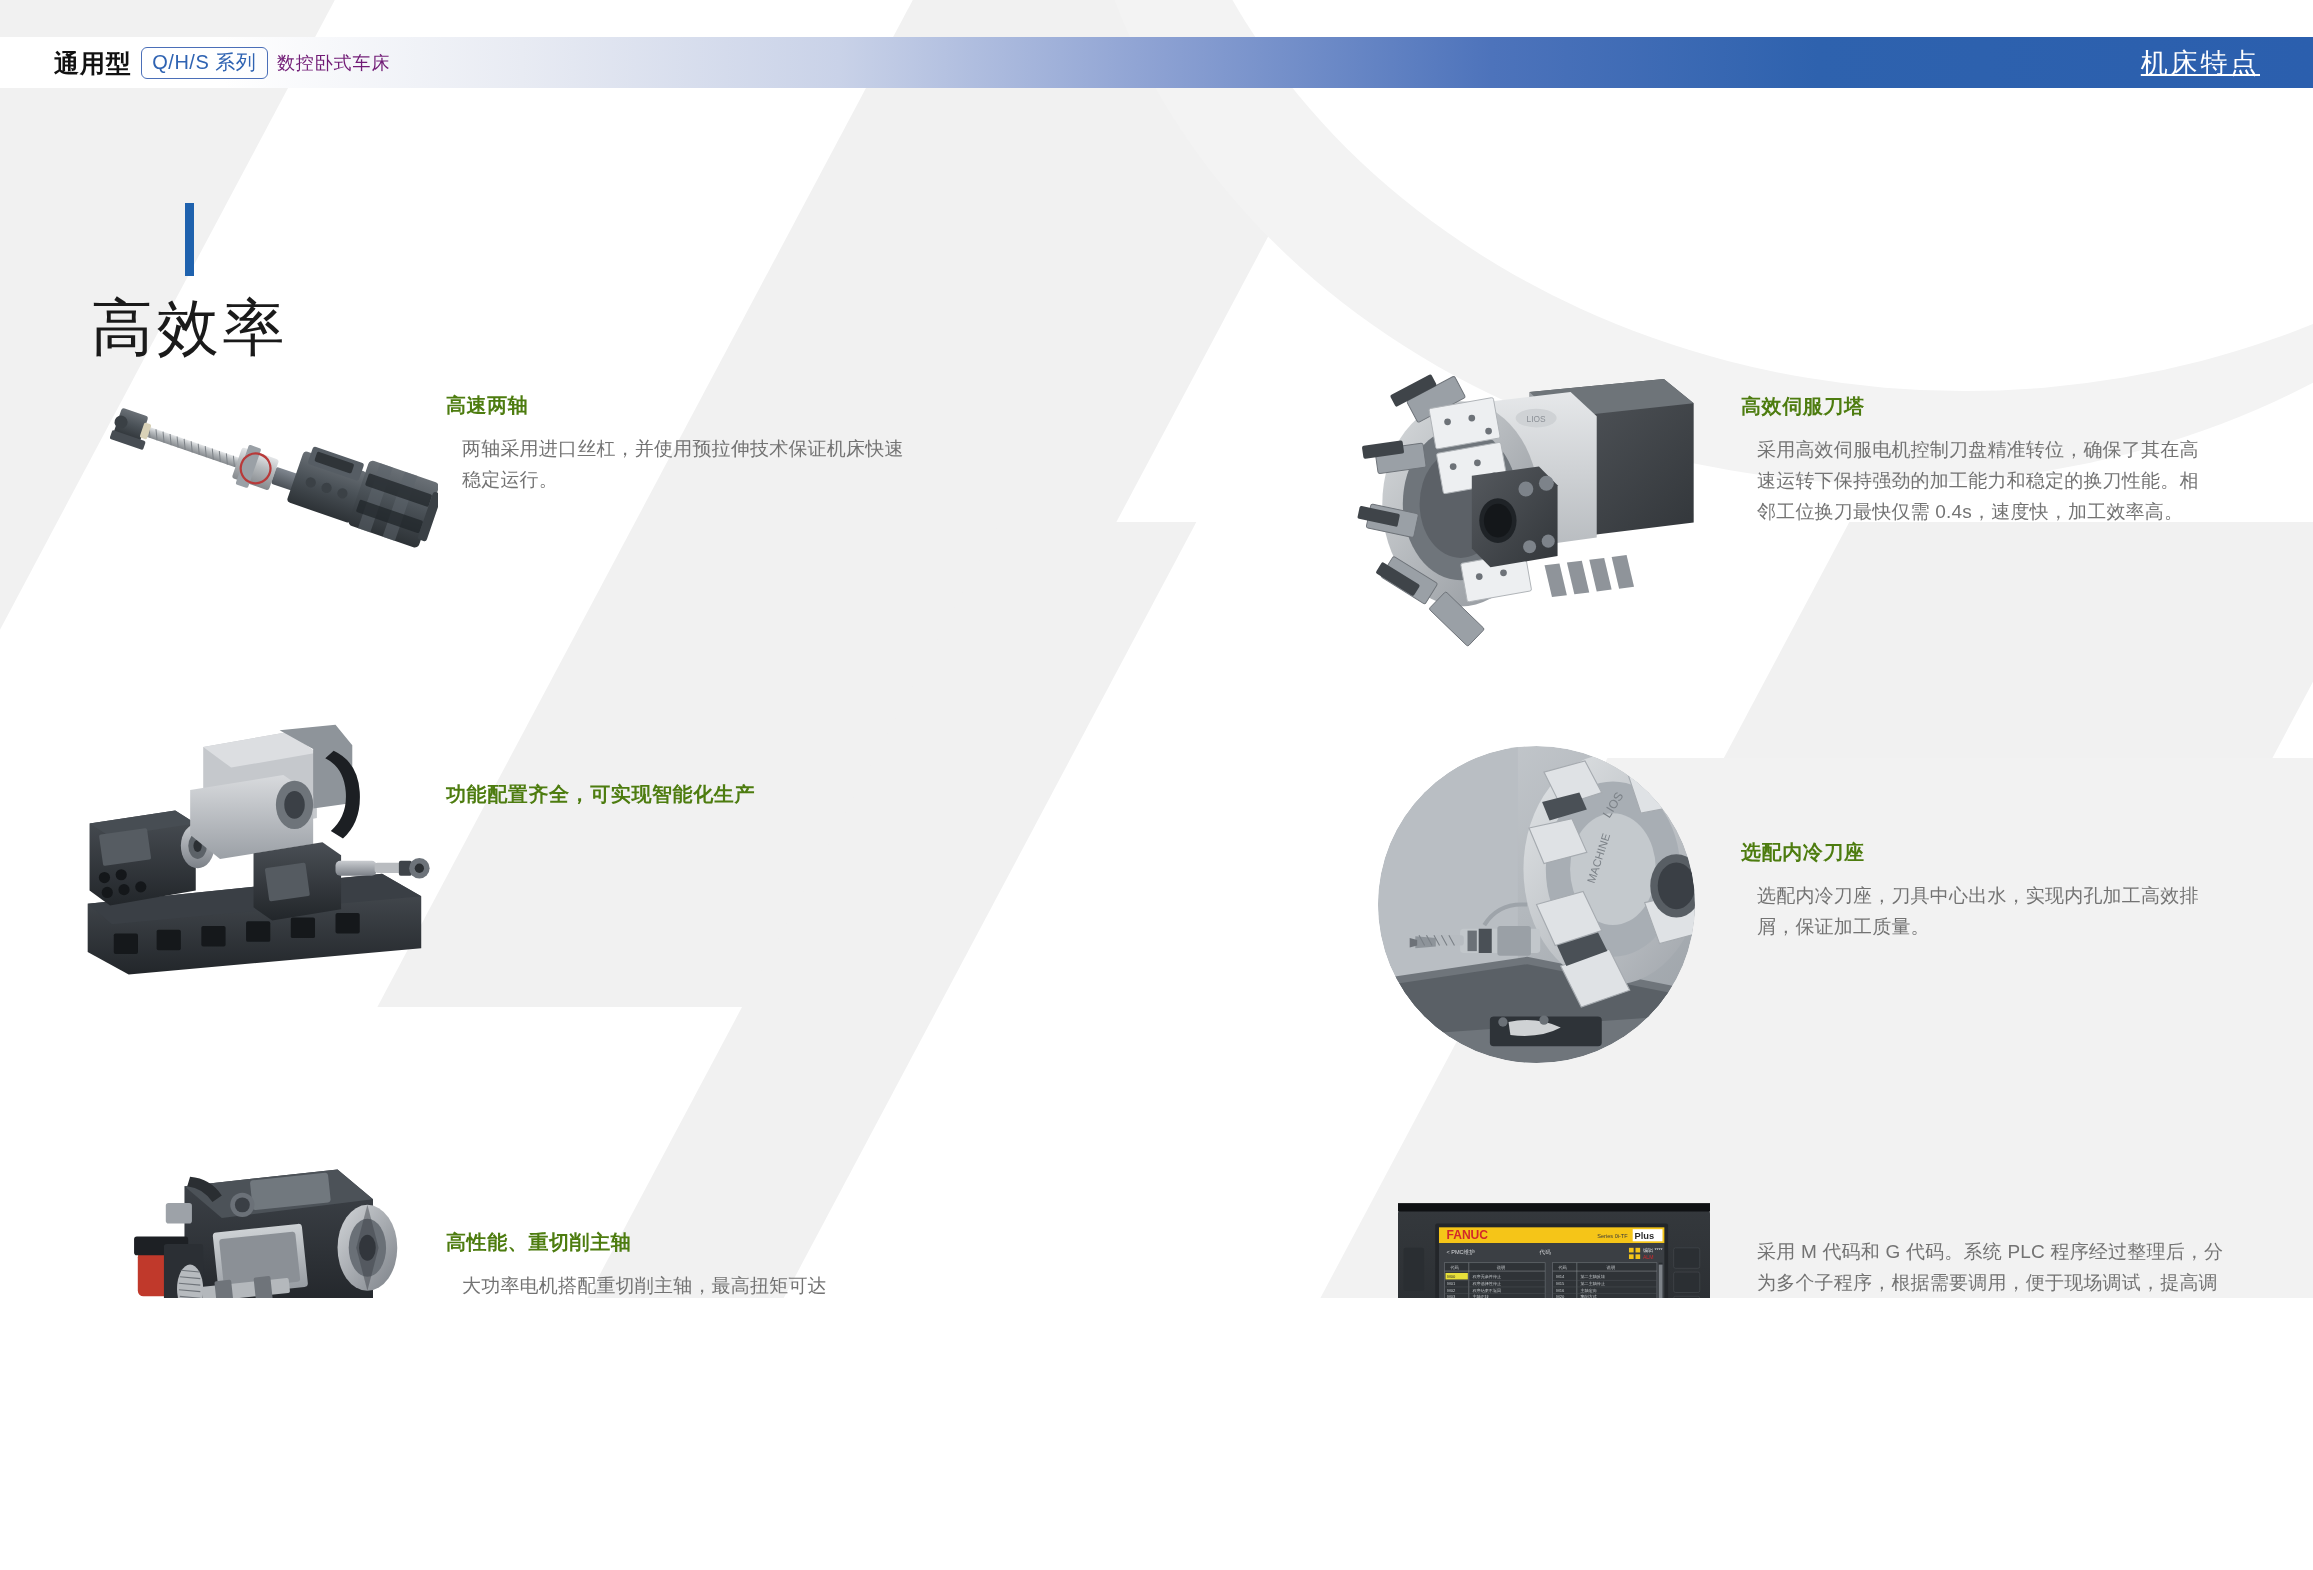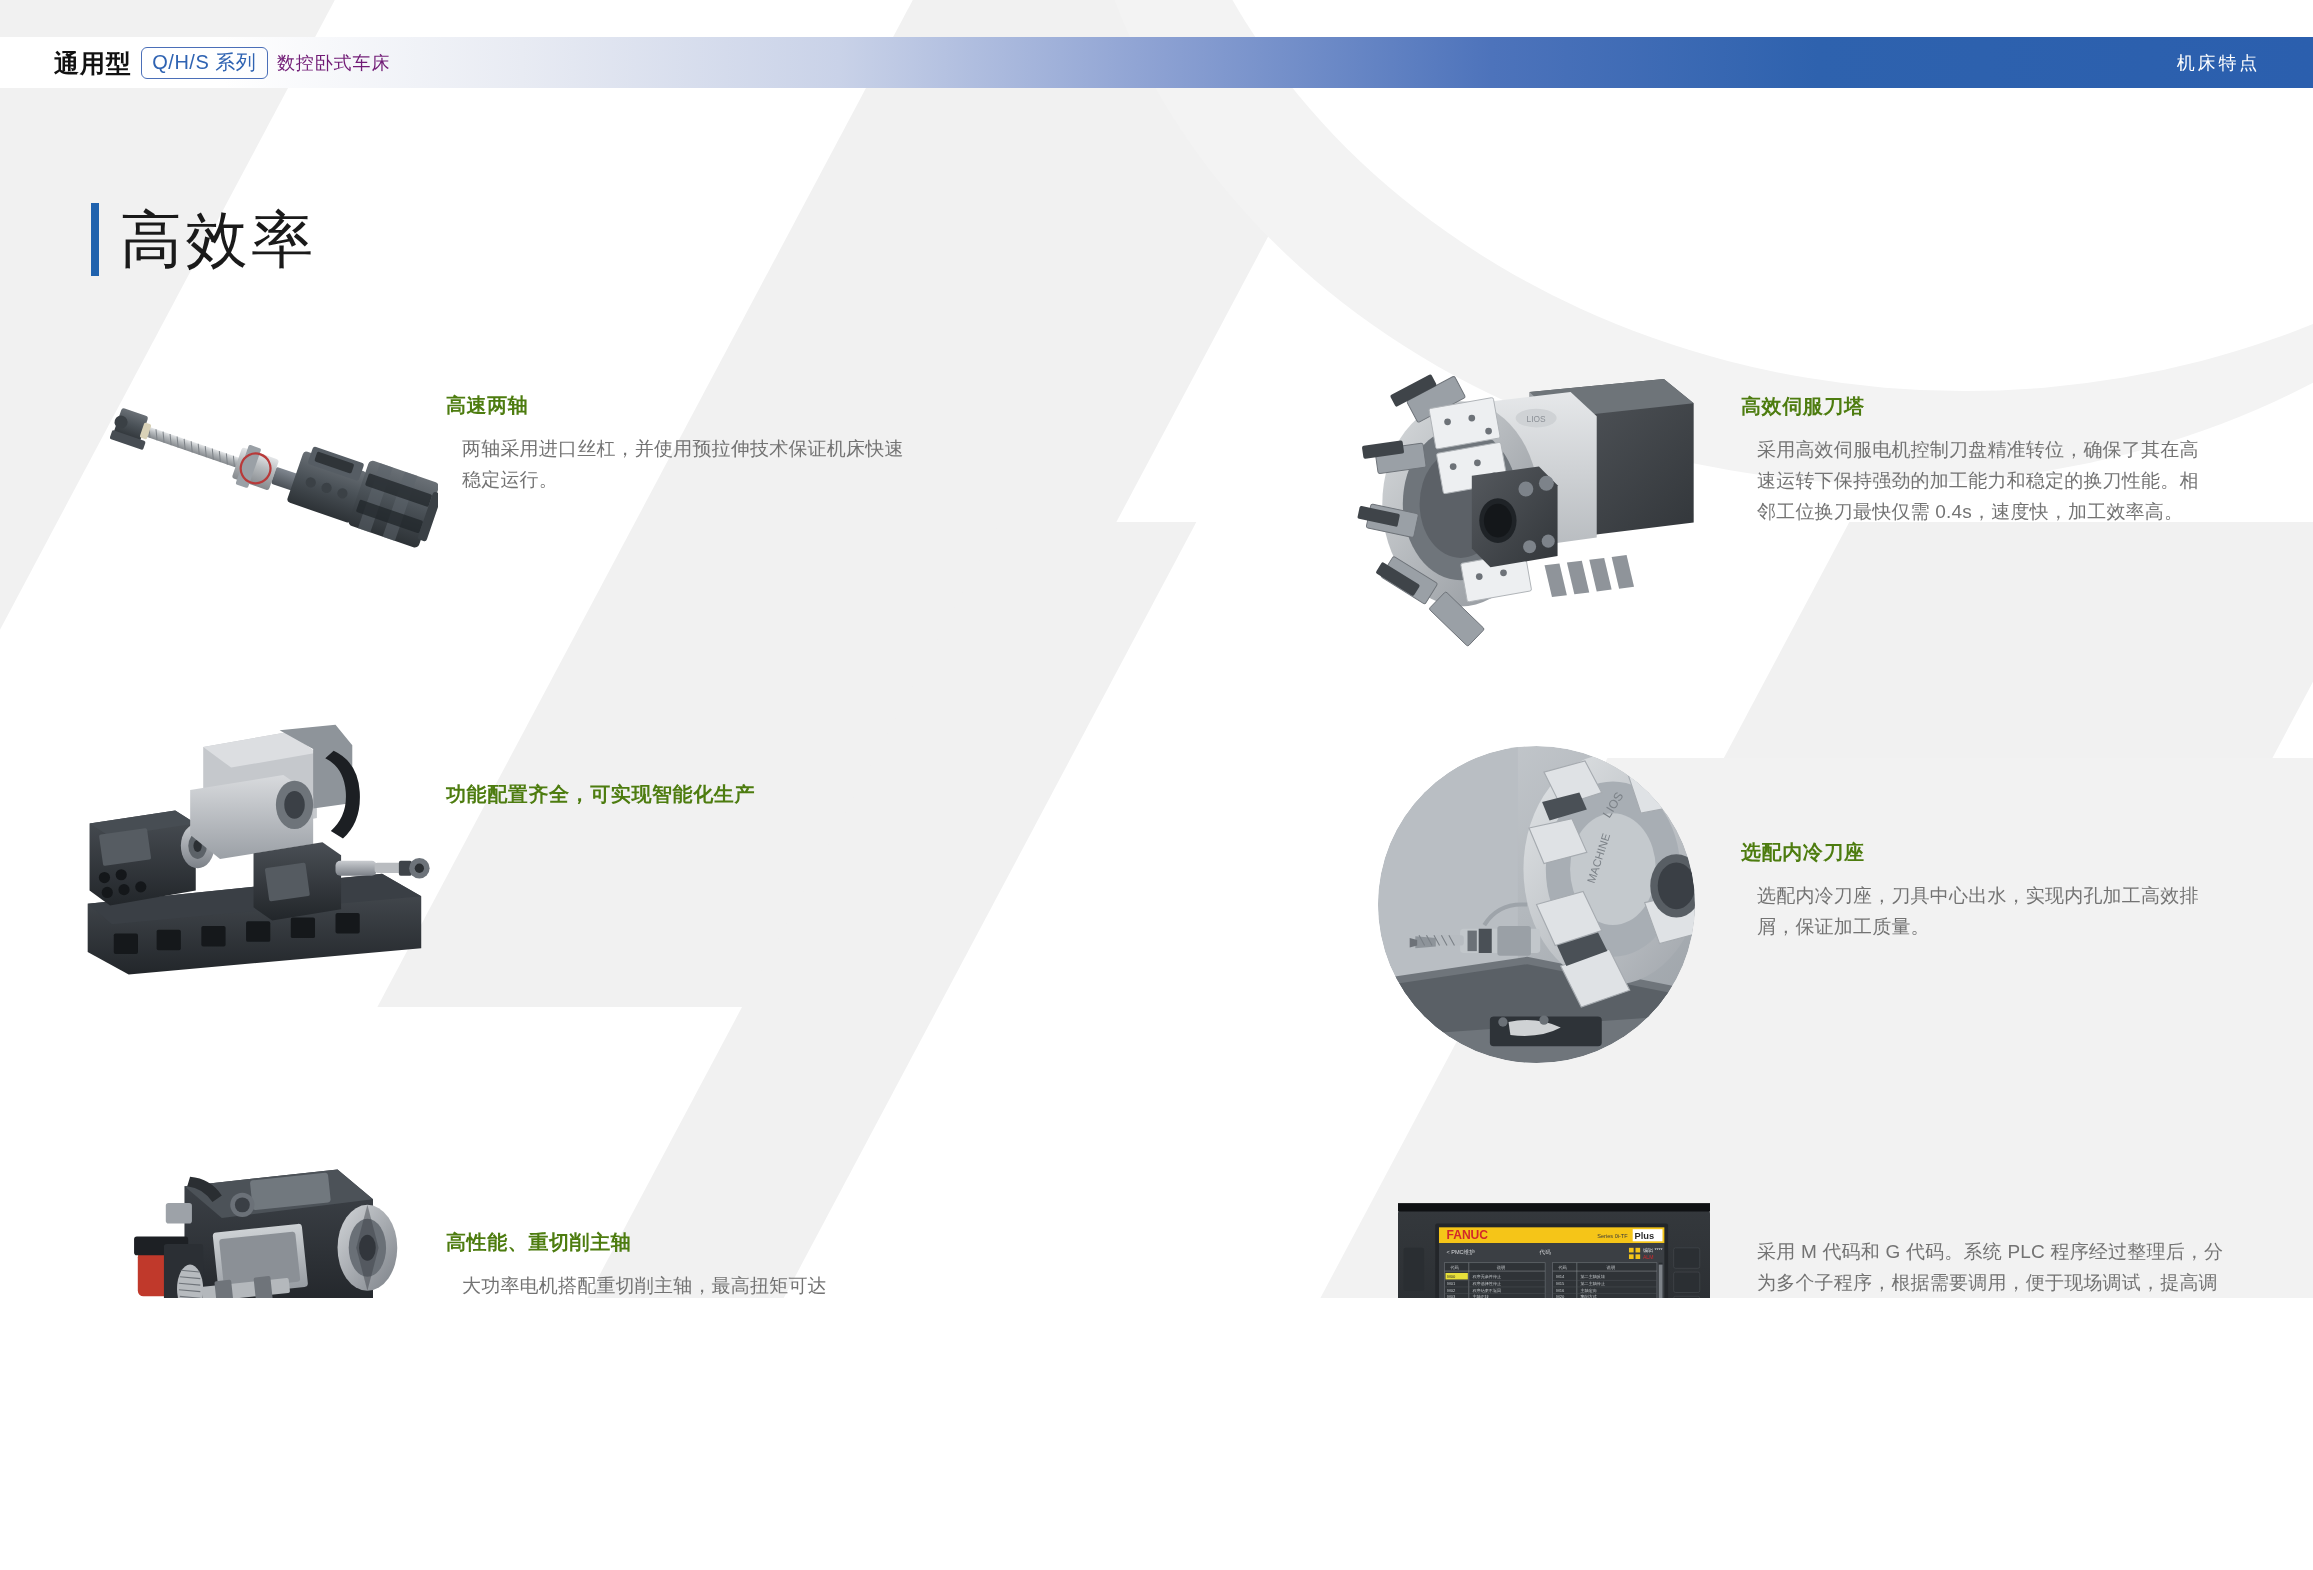--- a/index.html
+++ b/index.html
@@ -111,7 +111,7 @@
   .header-right{
     position:absolute;right:54px;top:39px;
     height:48px;display:flex;align-items:center;
-    color:#ffffff;font-size:18px;letter-spacing:2.8px;
+    color:#ffffff;font-size:27px;letter-spacing:2.8px;text-decoration:underline;
   }
 
   

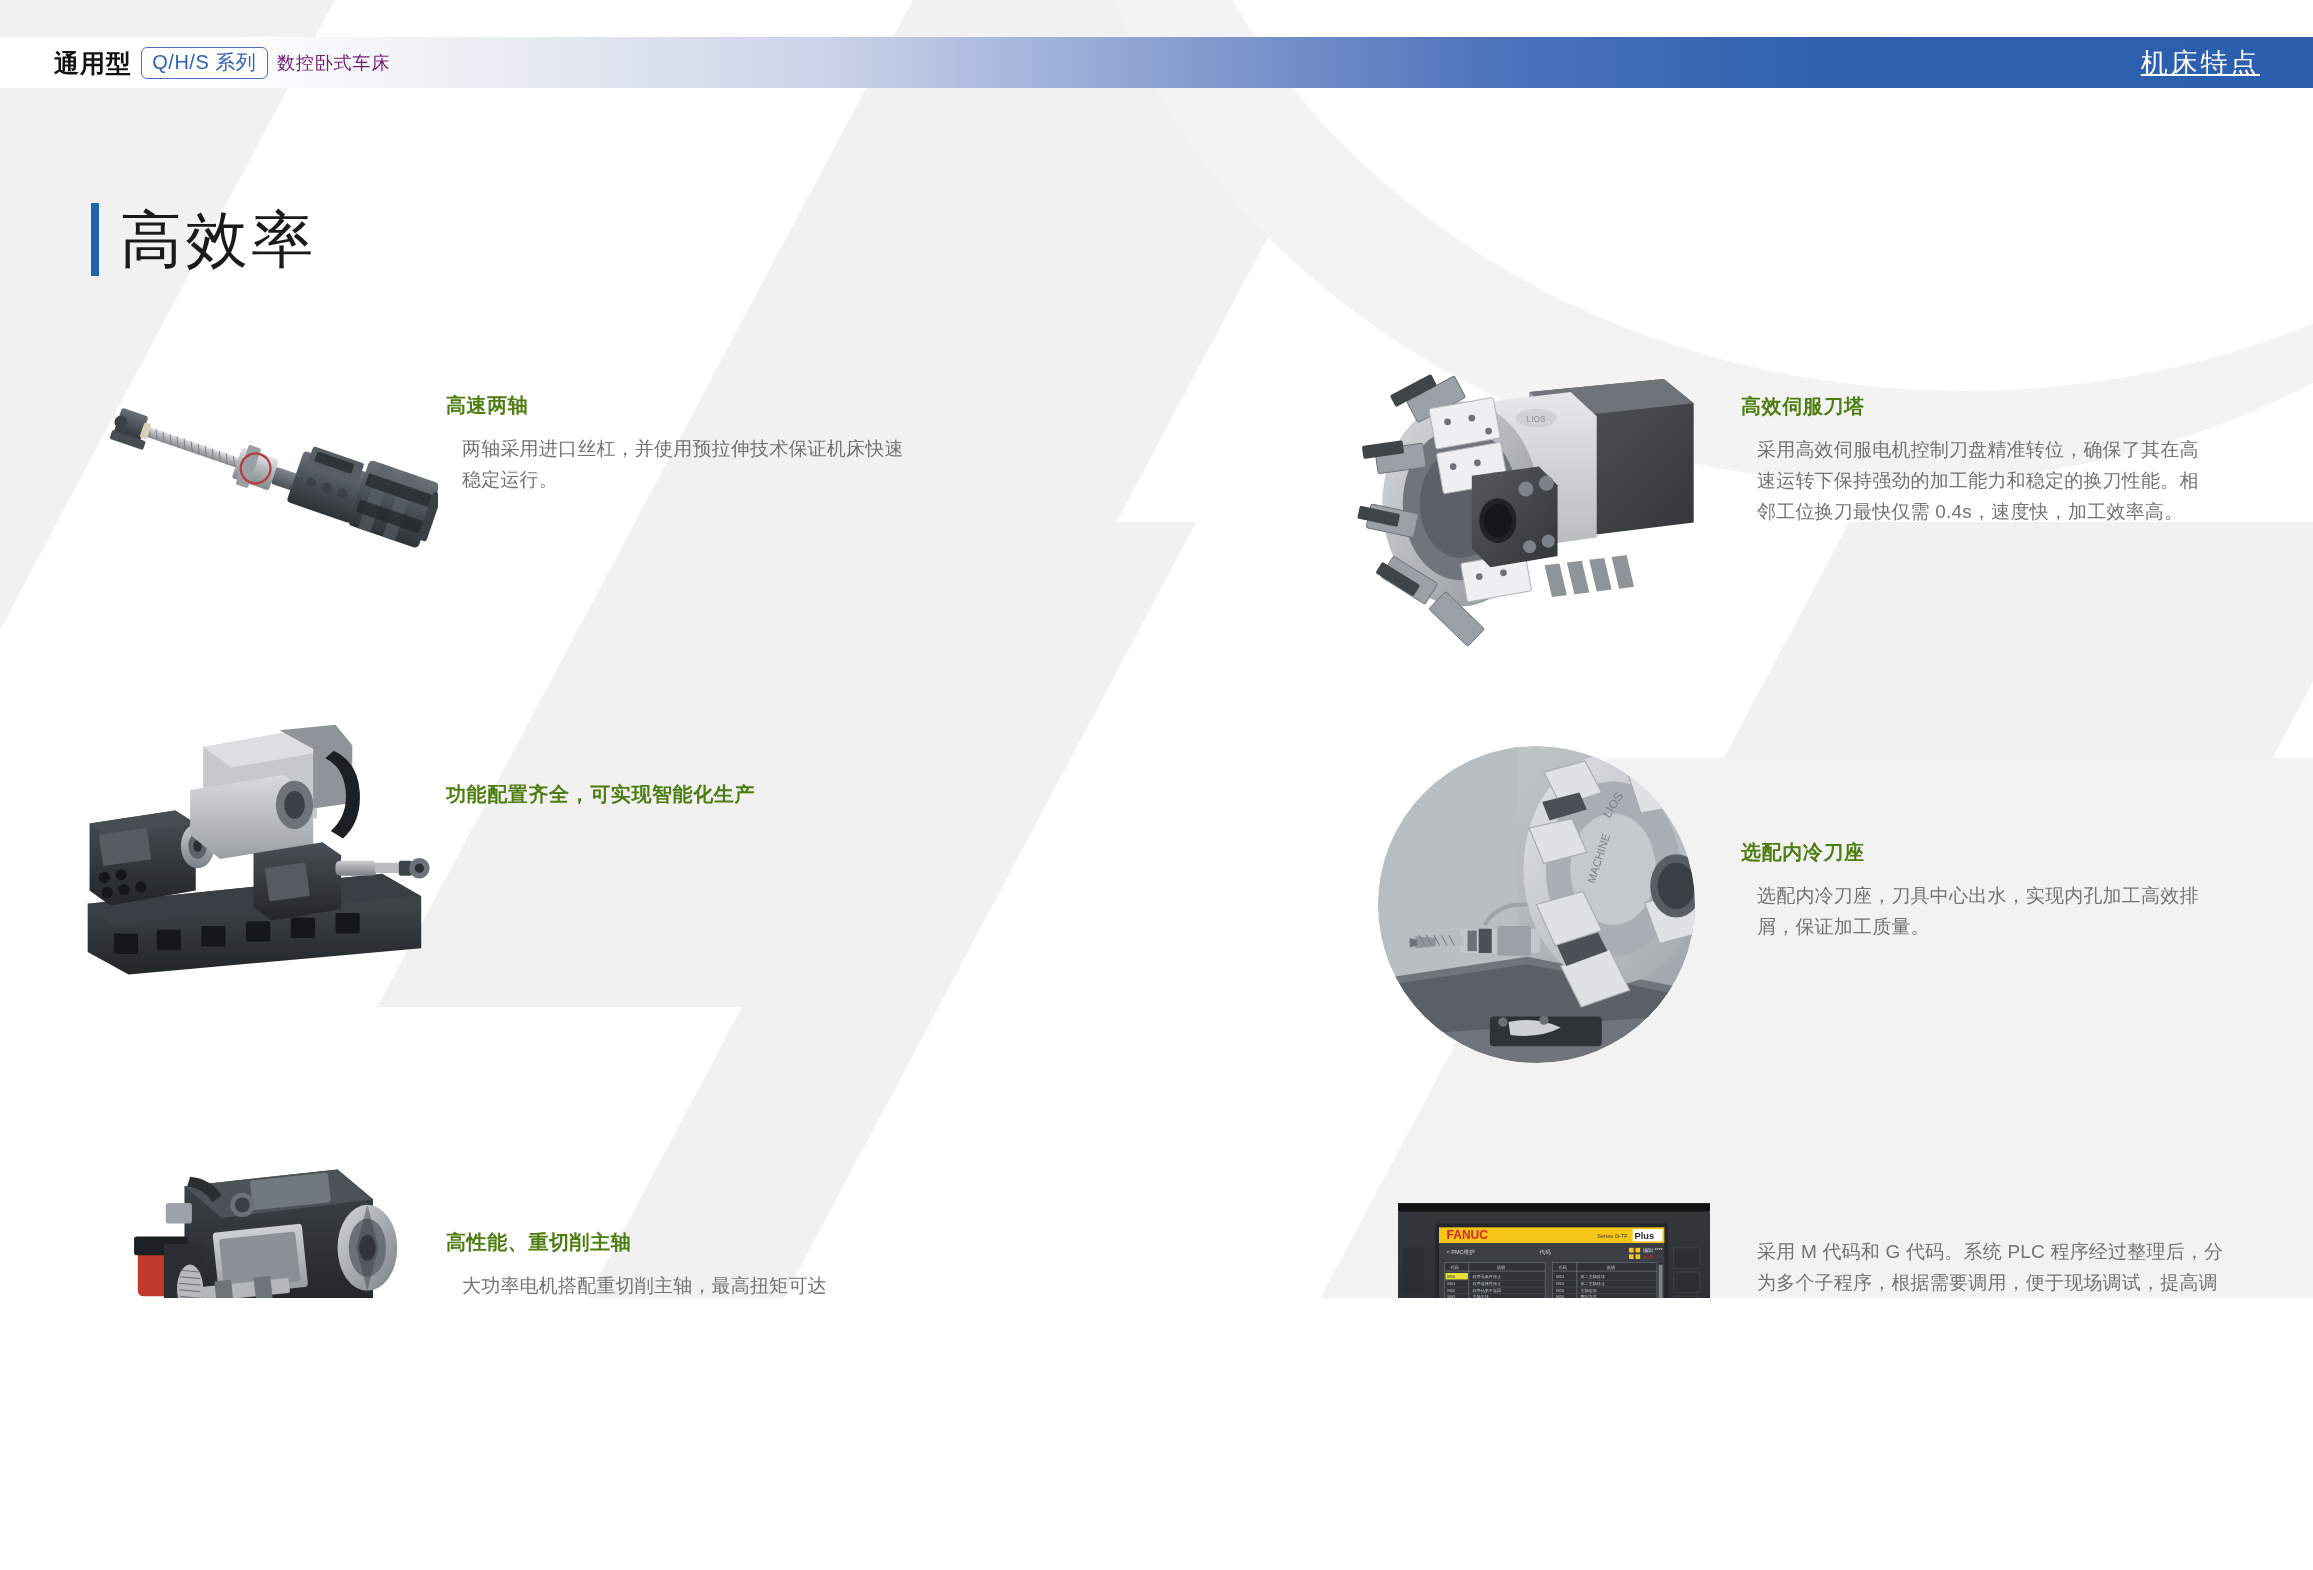--- a/index.html
+++ b/index.html
@@ -117,7 +117,7 @@
   
   .section-title{
     position:absolute;left:91px;top:203px;
-    display:flex;align-items:center;gap:20.5px;
+    display:flex;align-items:center;gap:20.5px;flex-direction:column;
   }
   .section-bar{
     width:8.4px;height:73px;background:#1f62ae;

